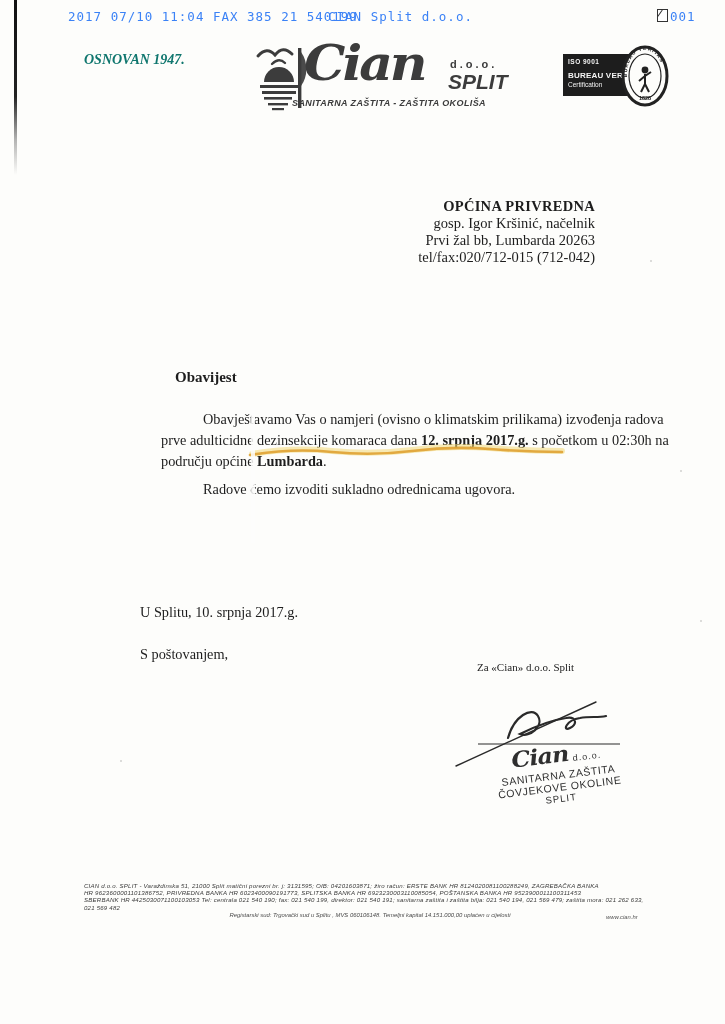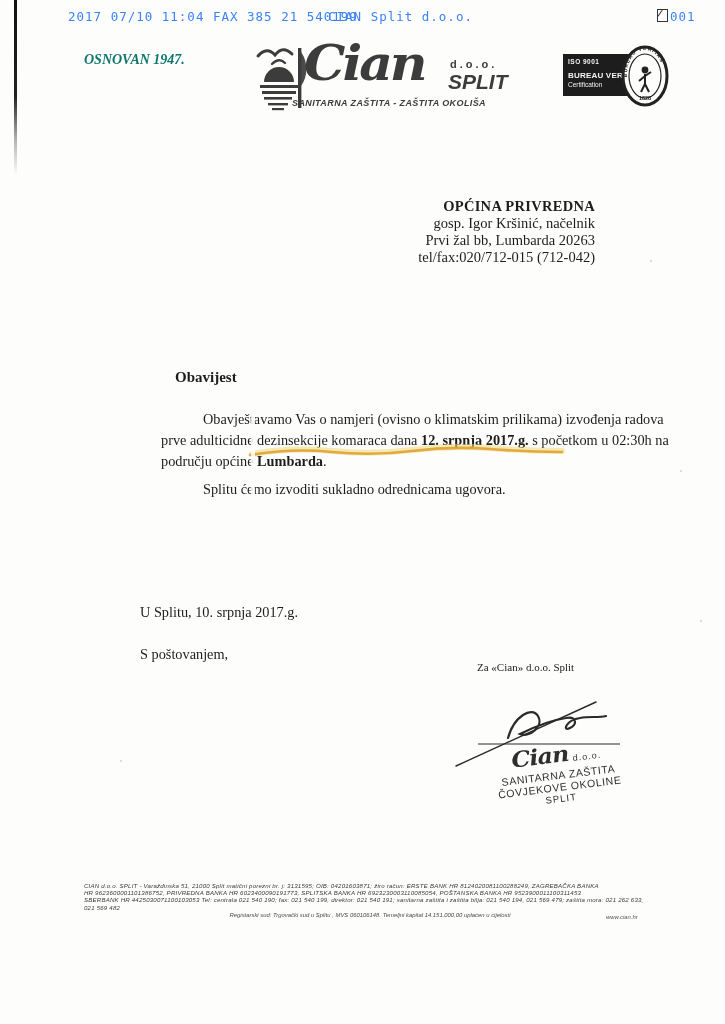--- a/index.html
+++ b/index.html
@@ -155,7 +155,7 @@
     <path d="M2 11 q42 -7 82 -3 t80 -1 t78 -2 t72 3" fill="none" stroke="#dfa233" stroke-width="2.6" stroke-linecap="round" opacity=".9"></path>
   </svg>
 
-  <div class="para p2">Splitu ćemo izvoditi sukladno odrednicama ugovora.</div>
+  <div class="para p2">Radove ćemo izvoditi sukladno odrednicama ugovora.</div>
 
   <div class="dateline">U Splitu, 10. srpnja 2017.g.</div>
   <div class="closing">S poštovanjem,</div>

